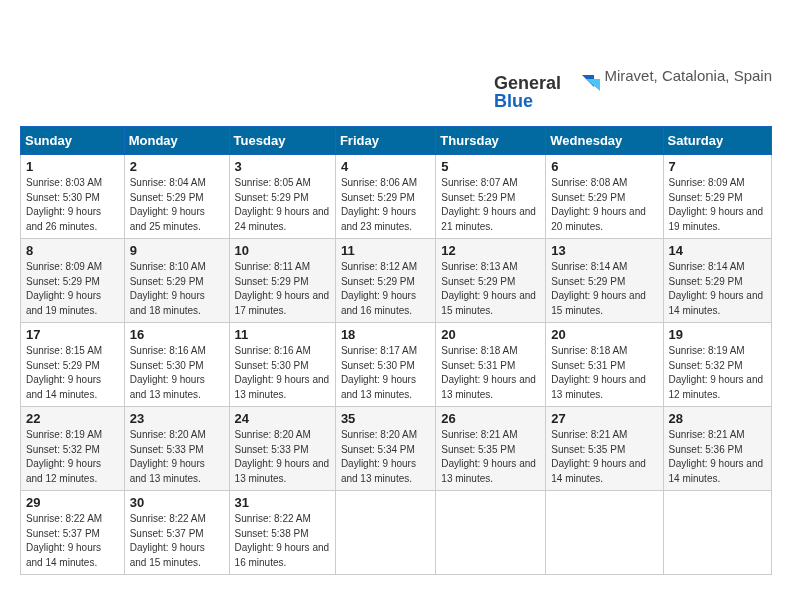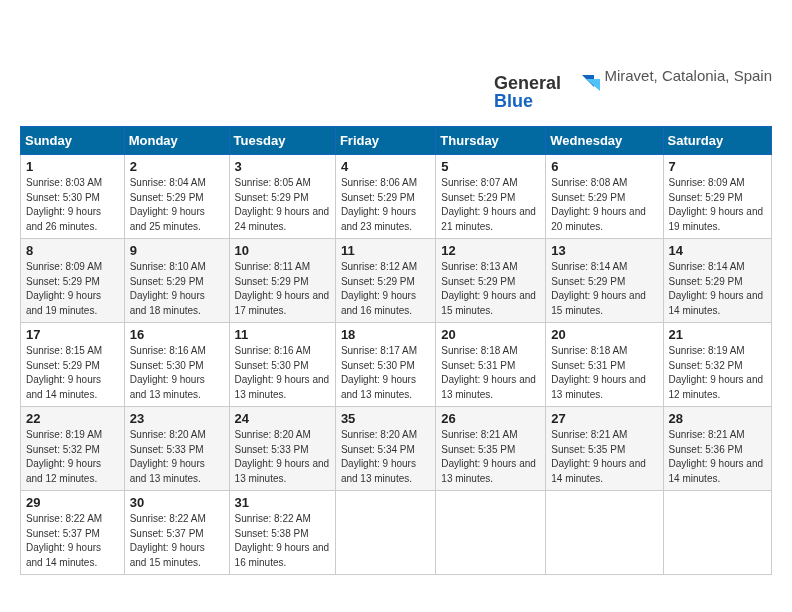--- a/index.html
+++ b/index.html
@@ -191,7 +191,7 @@
         <span class="day-info">Sunrise: 8:18 AM<br>Sunset: 5:31 PM<br>Daylight: 9 hours and 13 minutes.</span>
       </td>
         <td>
-        <span class="day-num">21</span>
+        <span class="day-num">19</span>
         <span class="day-info">Sunrise: 8:19 AM<br>Sunset: 5:32 PM<br>Daylight: 9 hours and 12 minutes.</span>
       </td>
       </tr>

